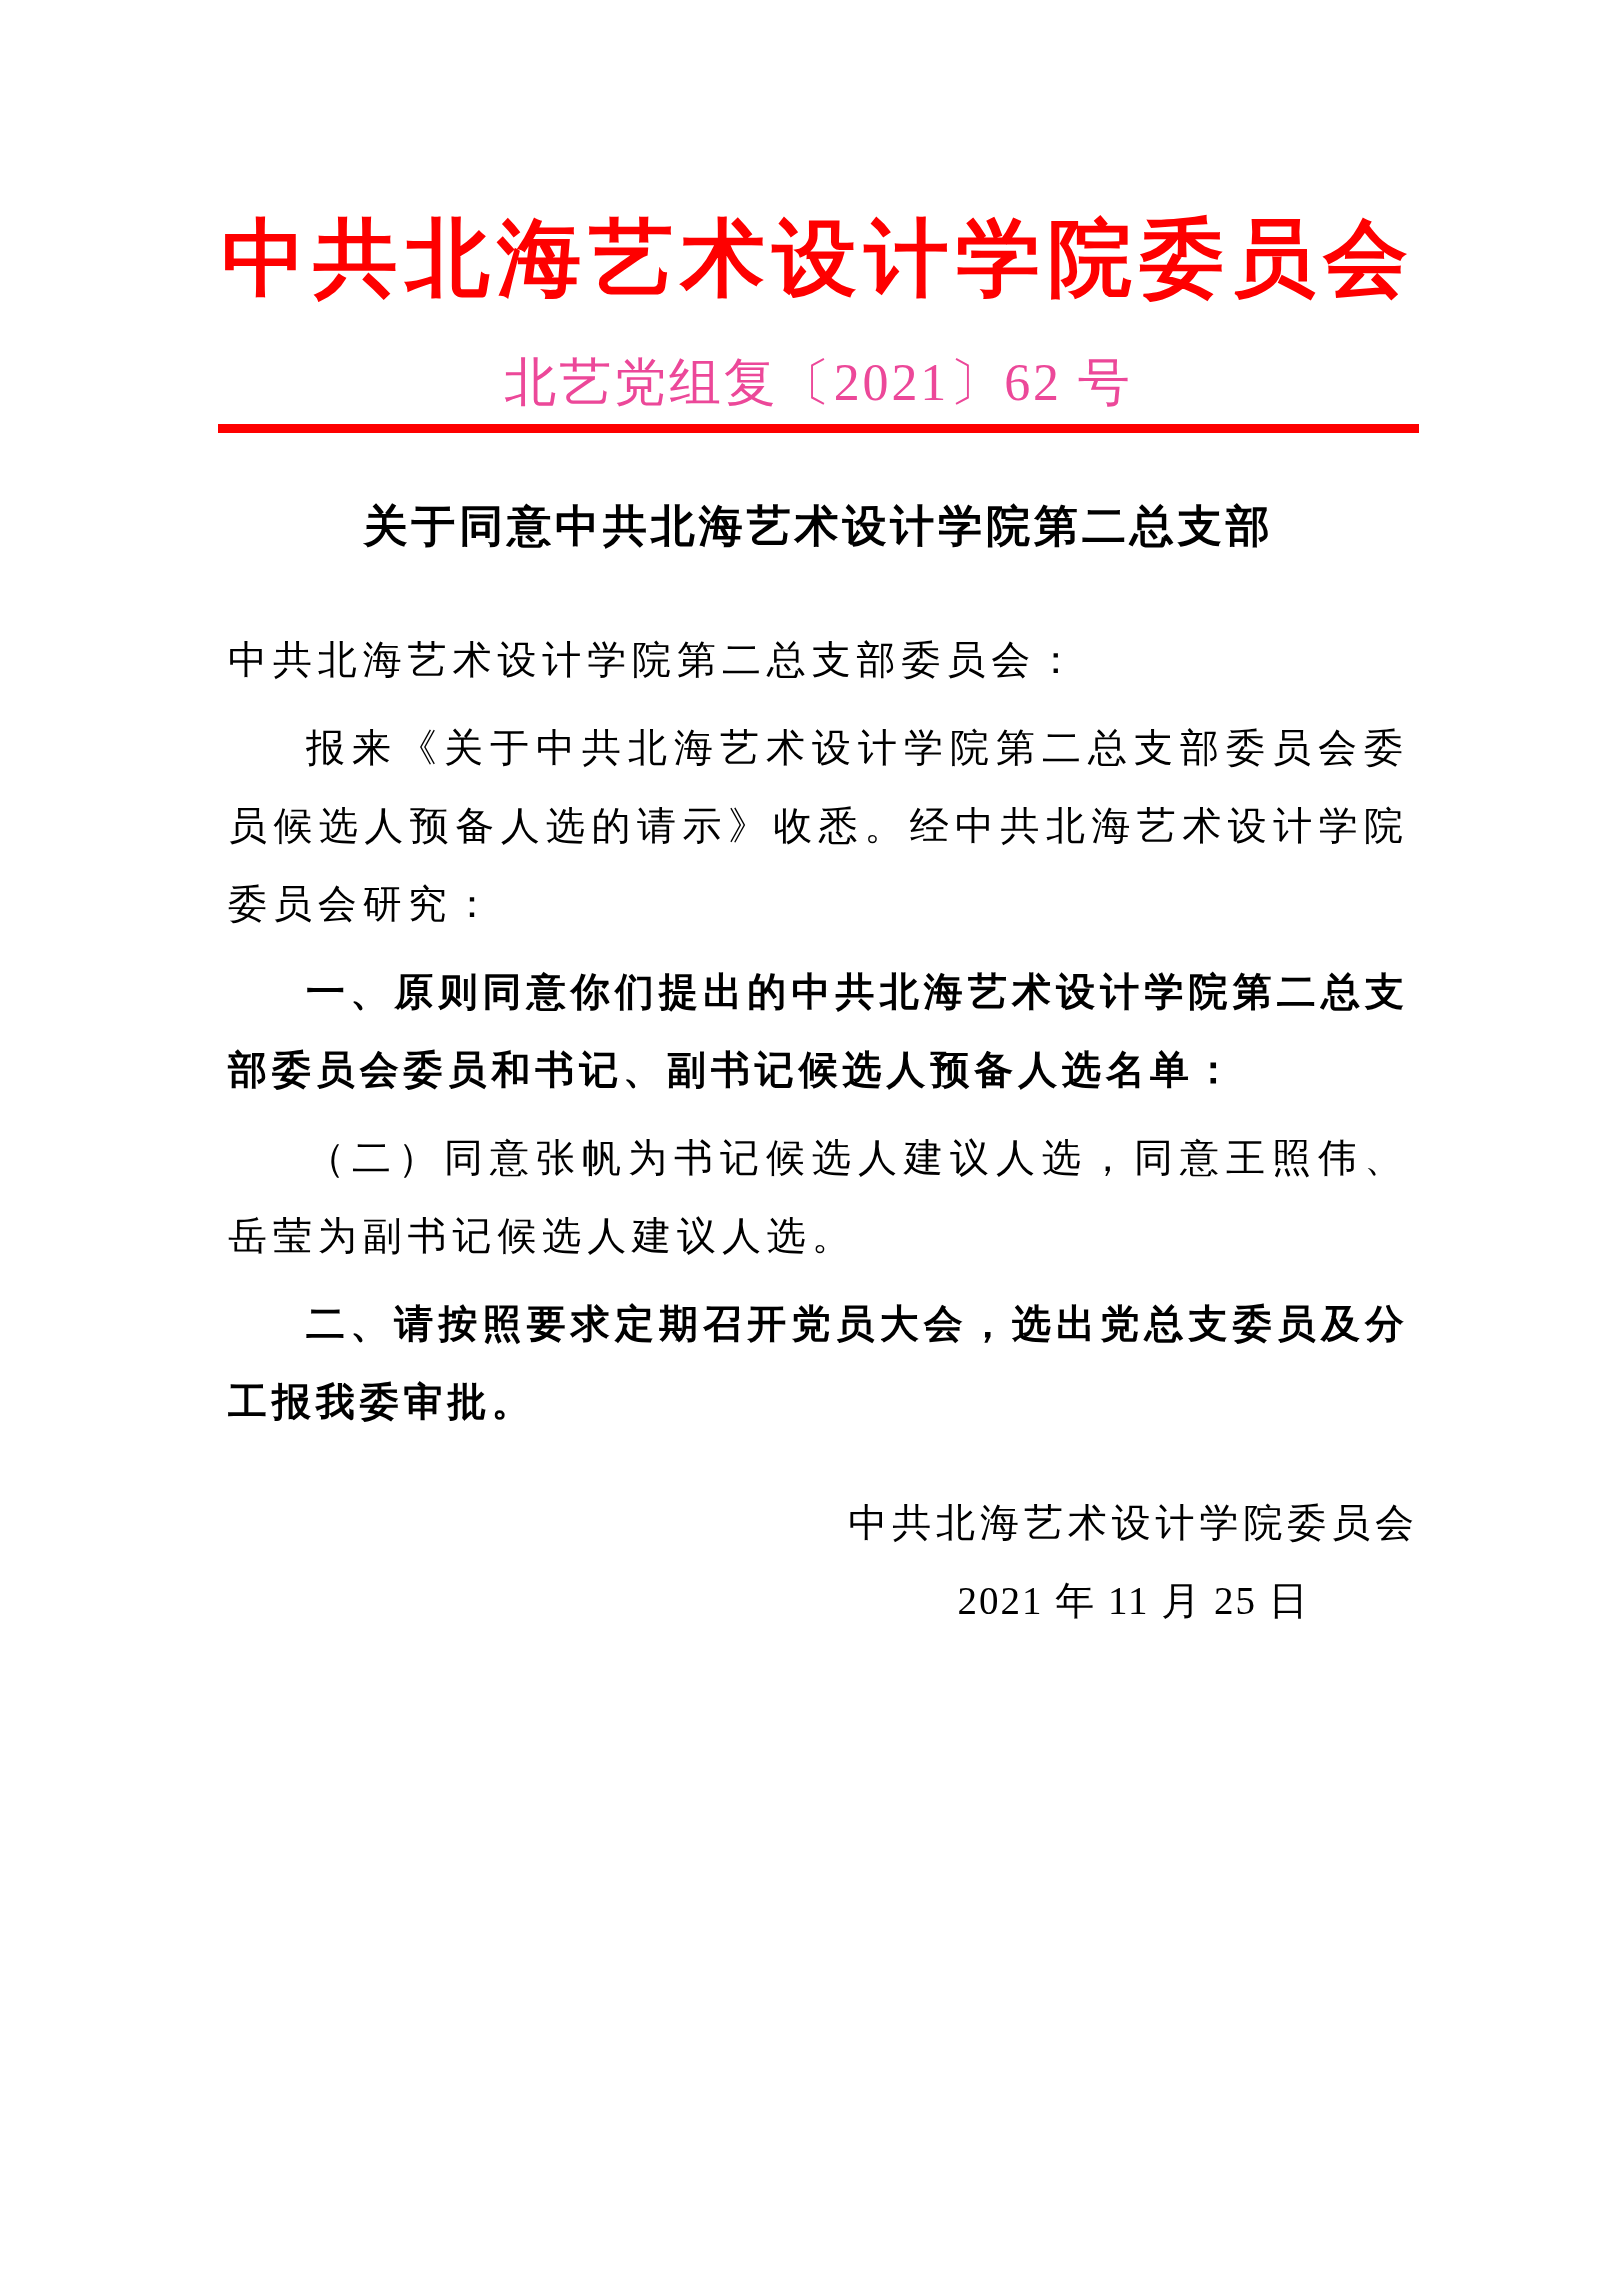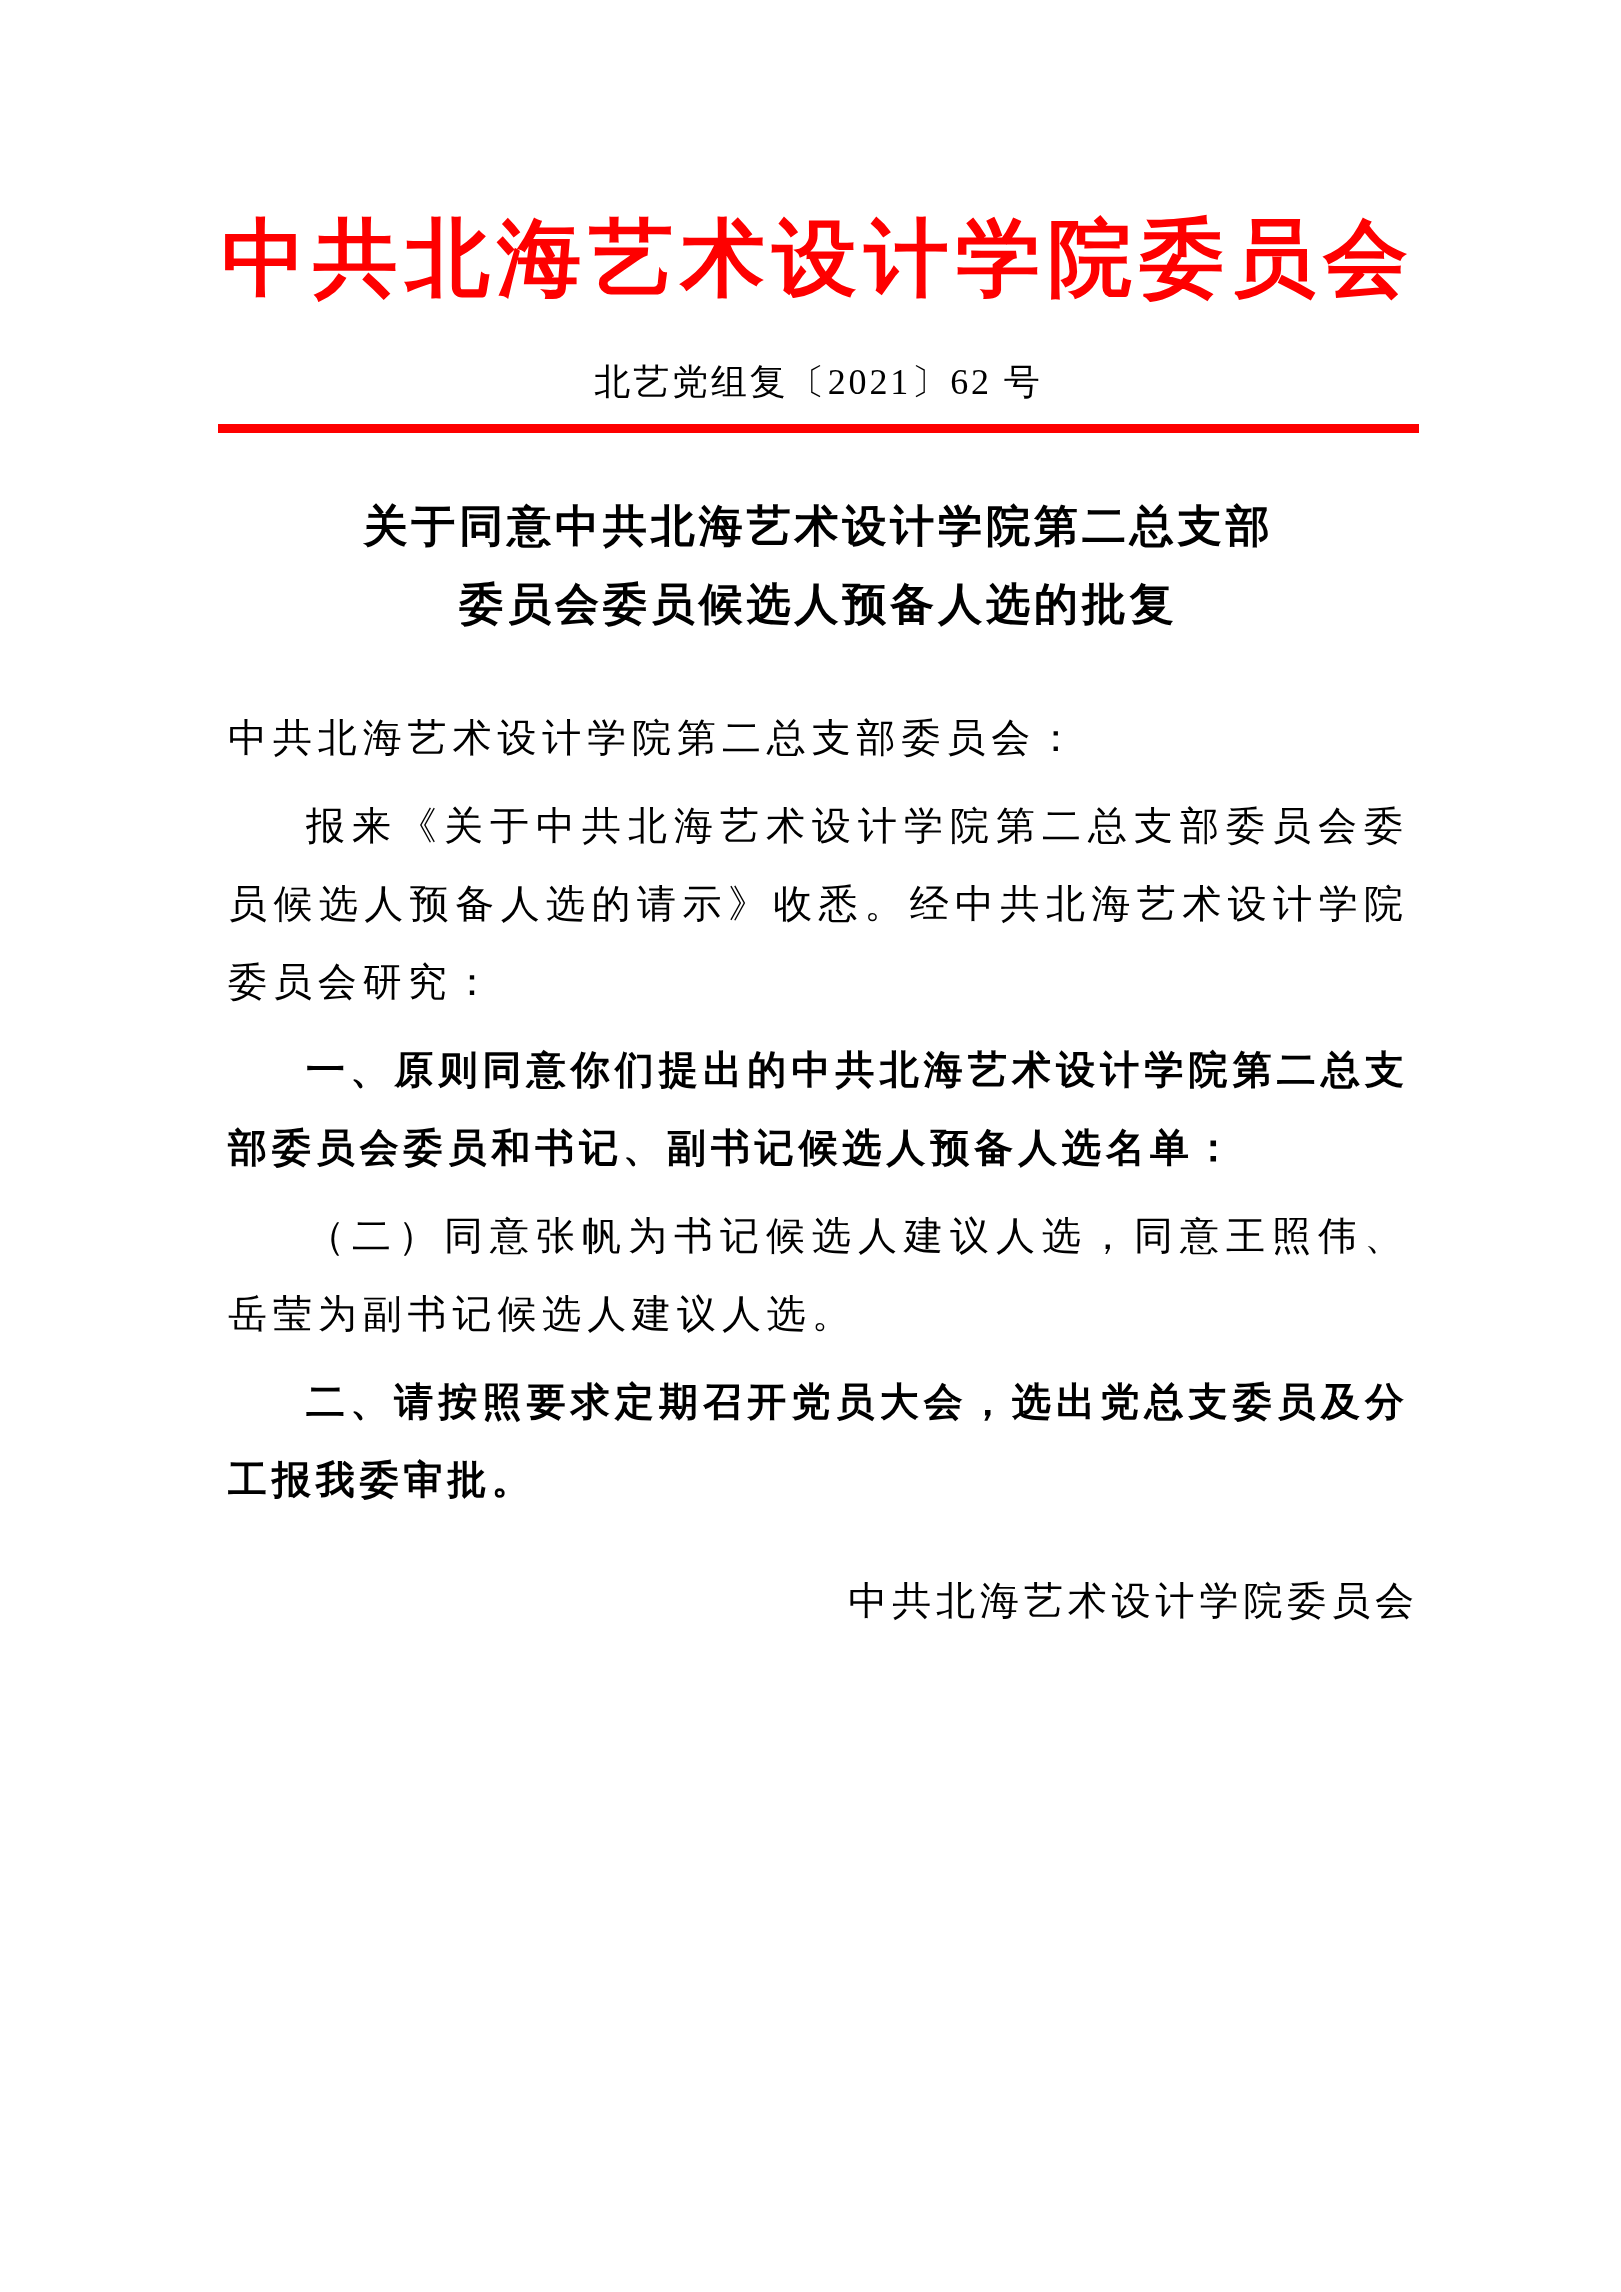--- a/index.html
+++ b/index.html
@@ -31,11 +31,11 @@
   }
   .doc-number {
     margin-top: 47px;
-    font-size: 36px;
+    font-size: 52px;
     line-height: 51px;
     text-align: center;
     letter-spacing: 2.9px;
-    color: #000000;
+    color: #ec4899;
   }
   .red-rule {
     margin-top: 15.7px;

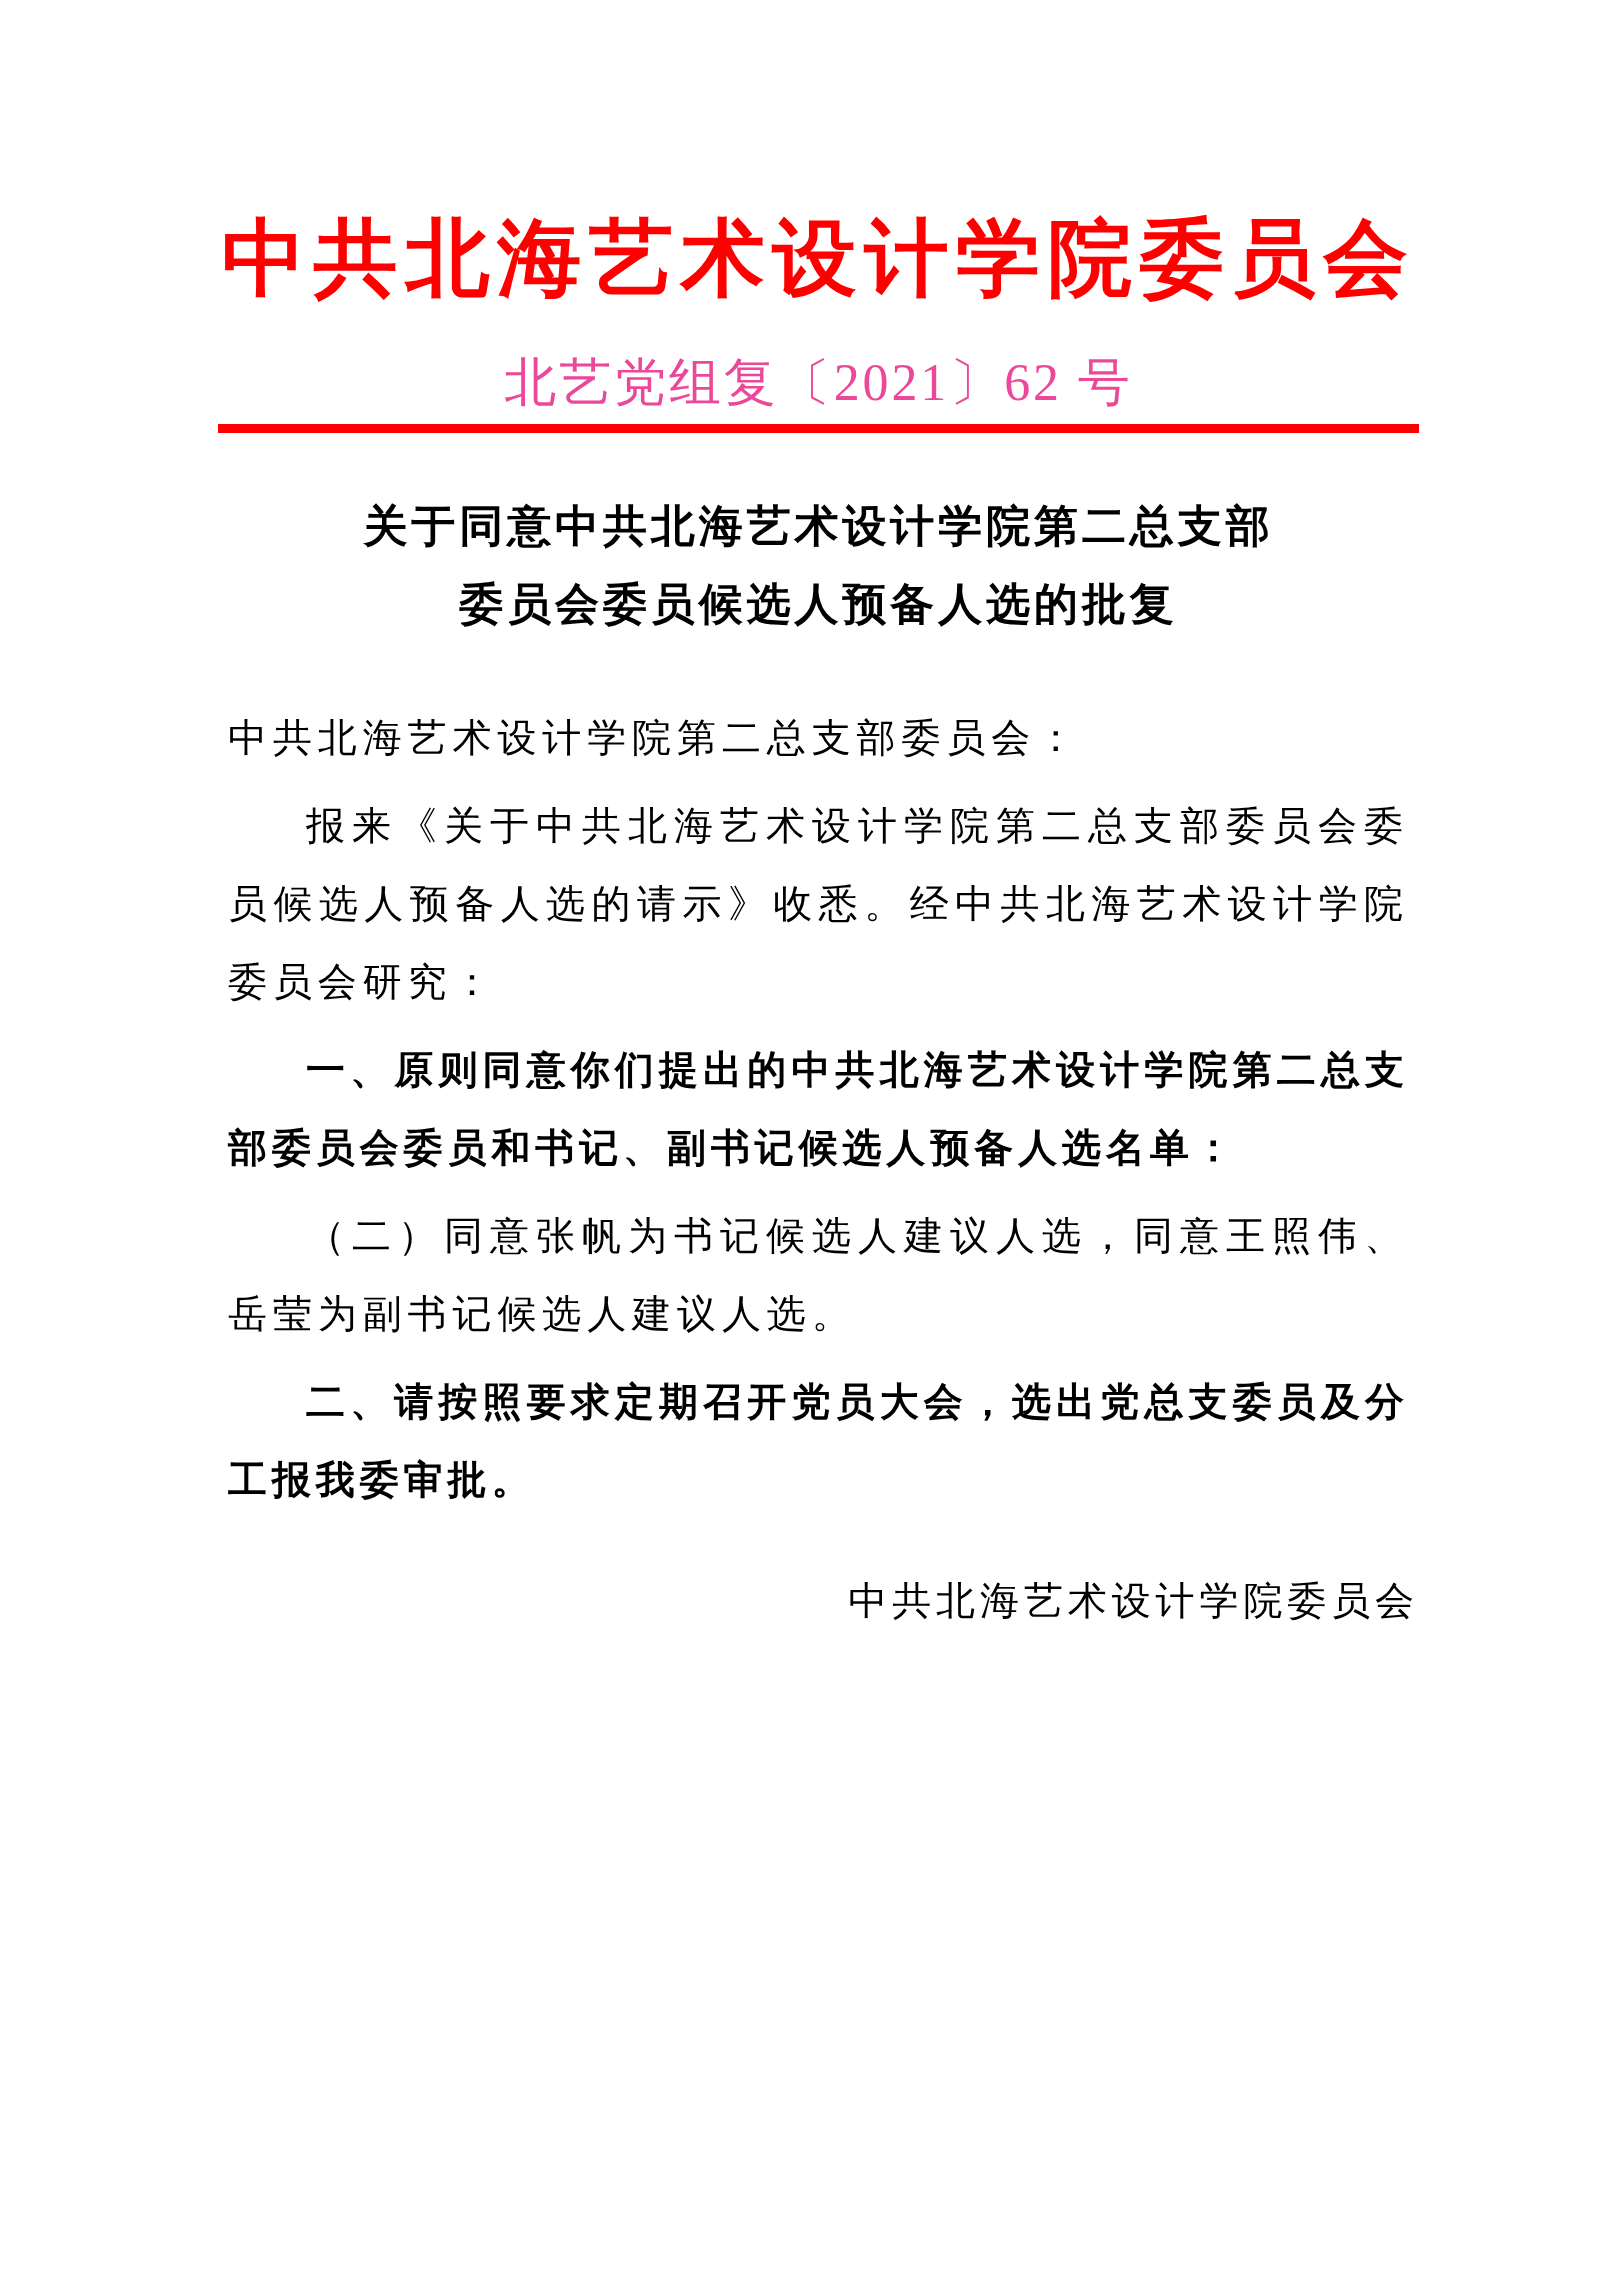--- a/index.html
+++ b/index.html
@@ -102,7 +102,6 @@
 
   <h1 class="doc-title">
     <span>关于同意中共北海艺术设计学院第二总支部</span><br>
-    <span>委员会委员候选人预备人选的批复</span>
   </h1>
 
   <div class="body-text">

